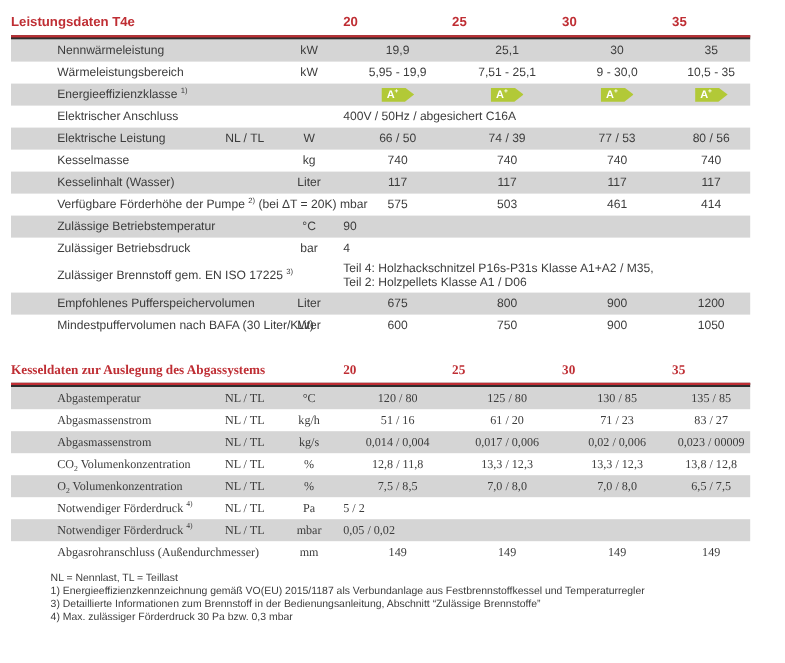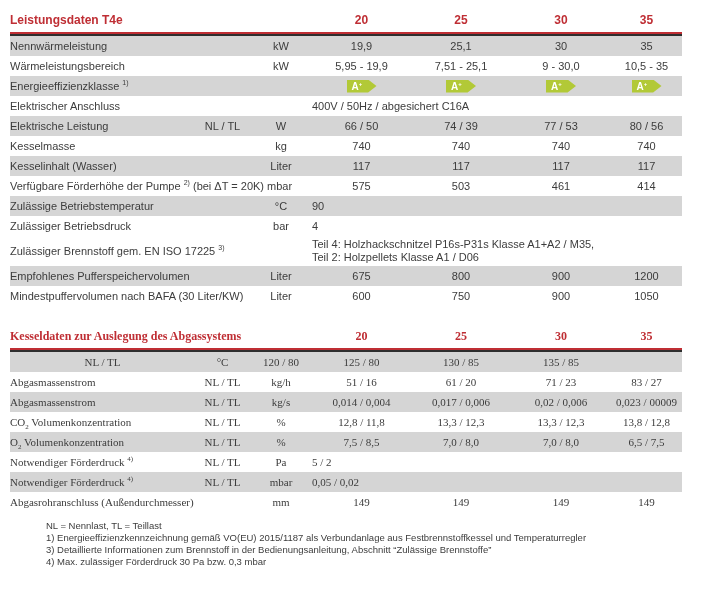--- a/index.html
+++ b/index.html
@@ -24,7 +24,7 @@
     white-space:nowrap;
   }
   .col-h{
-    text-align:center;color:#bf2e34;font-weight:bold;font-size:12px;
+    text-align:left;color:#bf2e34;font-weight:bold;font-size:12px;
   }
 
   .divider{

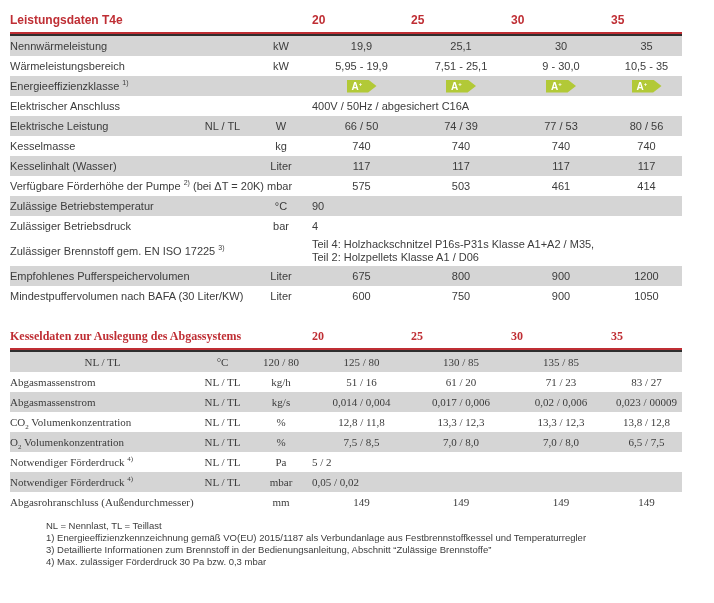--- a/index.html
+++ b/index.html
@@ -34,7 +34,7 @@
   .row{min-height:20px;font-size:11px;line-height:13px;}
   .row.shade{background:#d5d5d5;}
   .cell{padding:2px 0;}
-  .cell.label{text-align:left;white-space:nowrap;}
+  .cell.label{text-align:left;white-space:nowrap;padding-left:42px;}
   .cell.label.wide{grid-column:1 / 3;}
   .cell.label.xwide{grid-column:1 / 4;}
   .cell.nltl,.cell.unit,.cell.value{text-align:center;white-space:nowrap;}

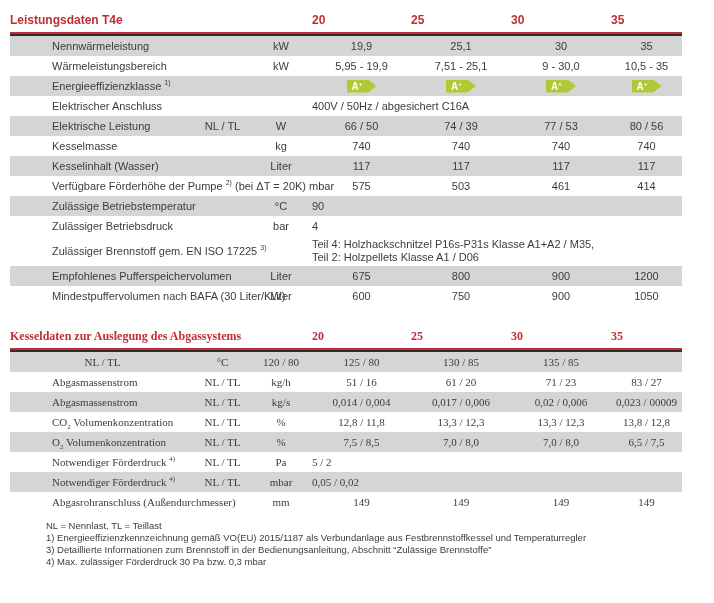--- a/index.html
+++ b/index.html
@@ -203,6 +203,7 @@
     <div class="divider"></div>
     <div id="s2-rows">
         <div class="grid row shade">
+          <div class="cell label">Abgastemperatur</div>
           <div class="cell nltl">NL / TL</div>
           <div class="cell unit">°C</div>
           <div class="cell value">120 / 80</div>

